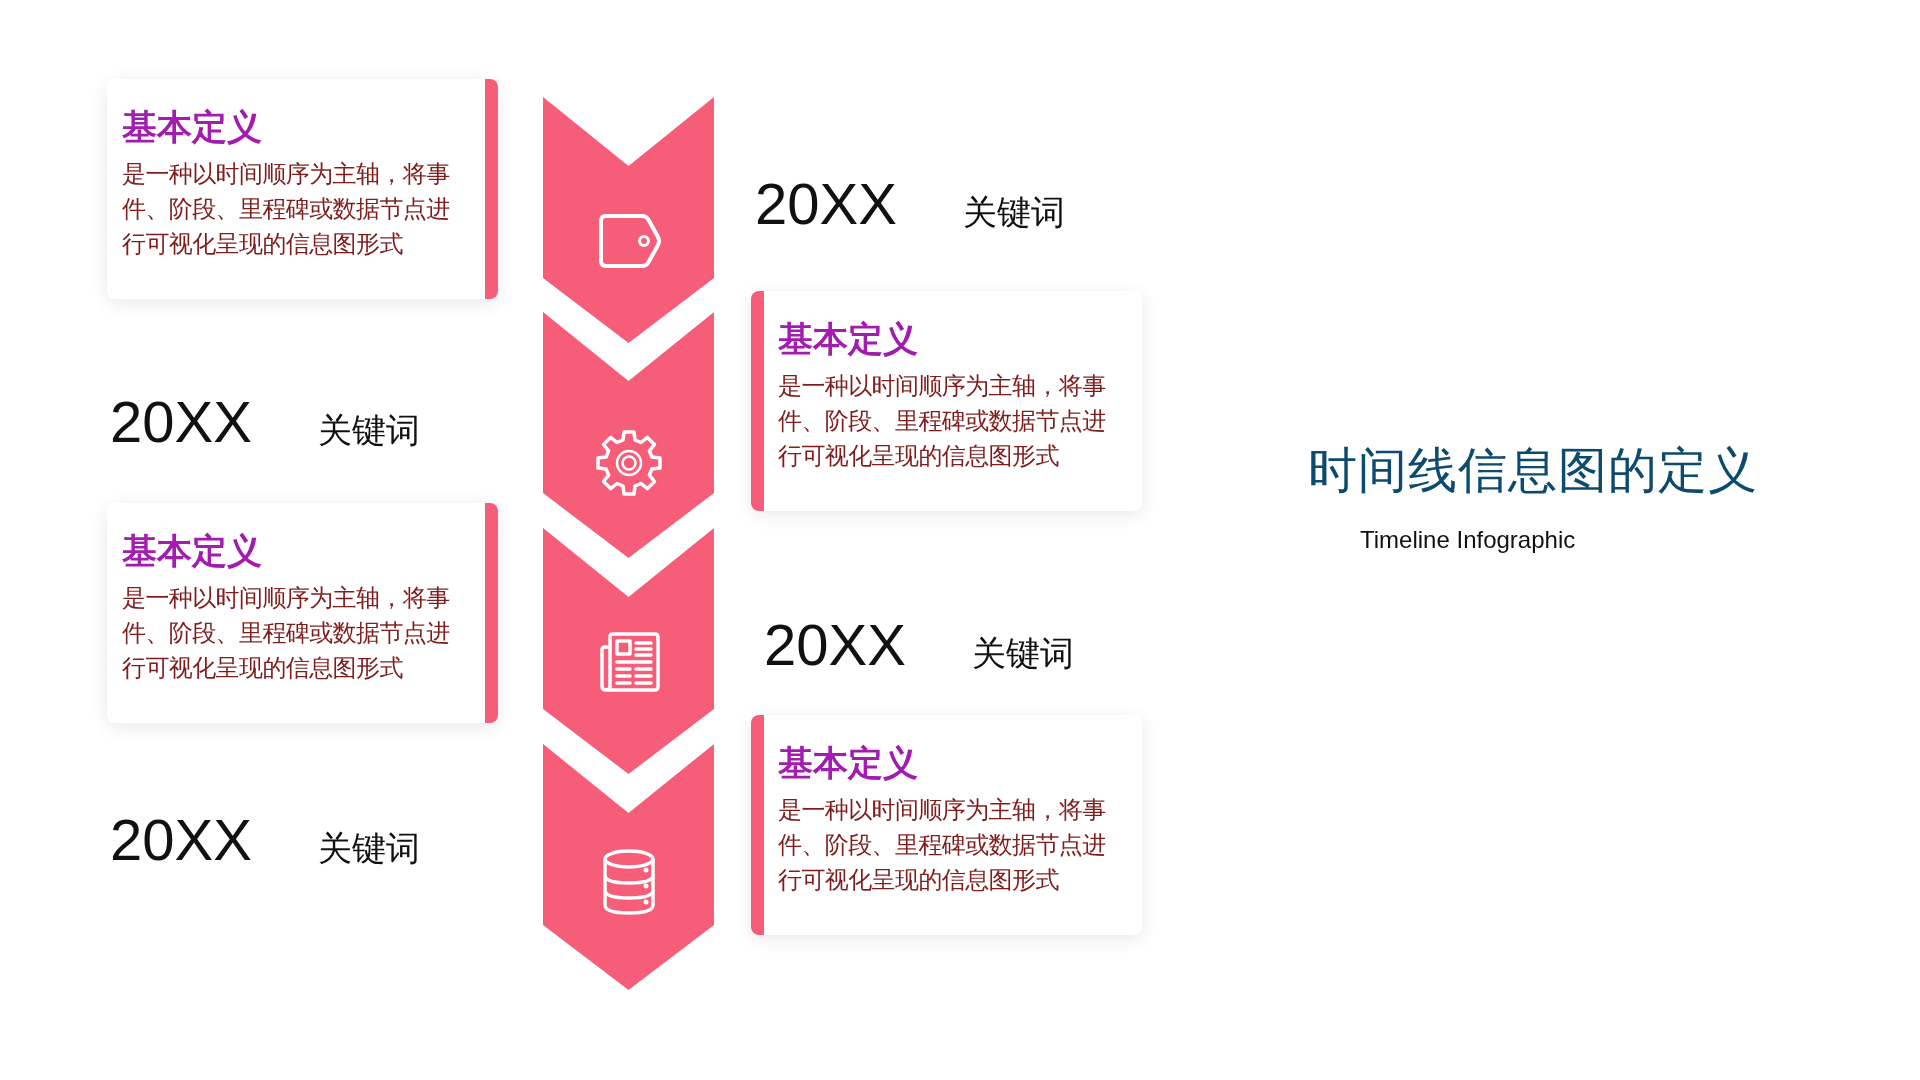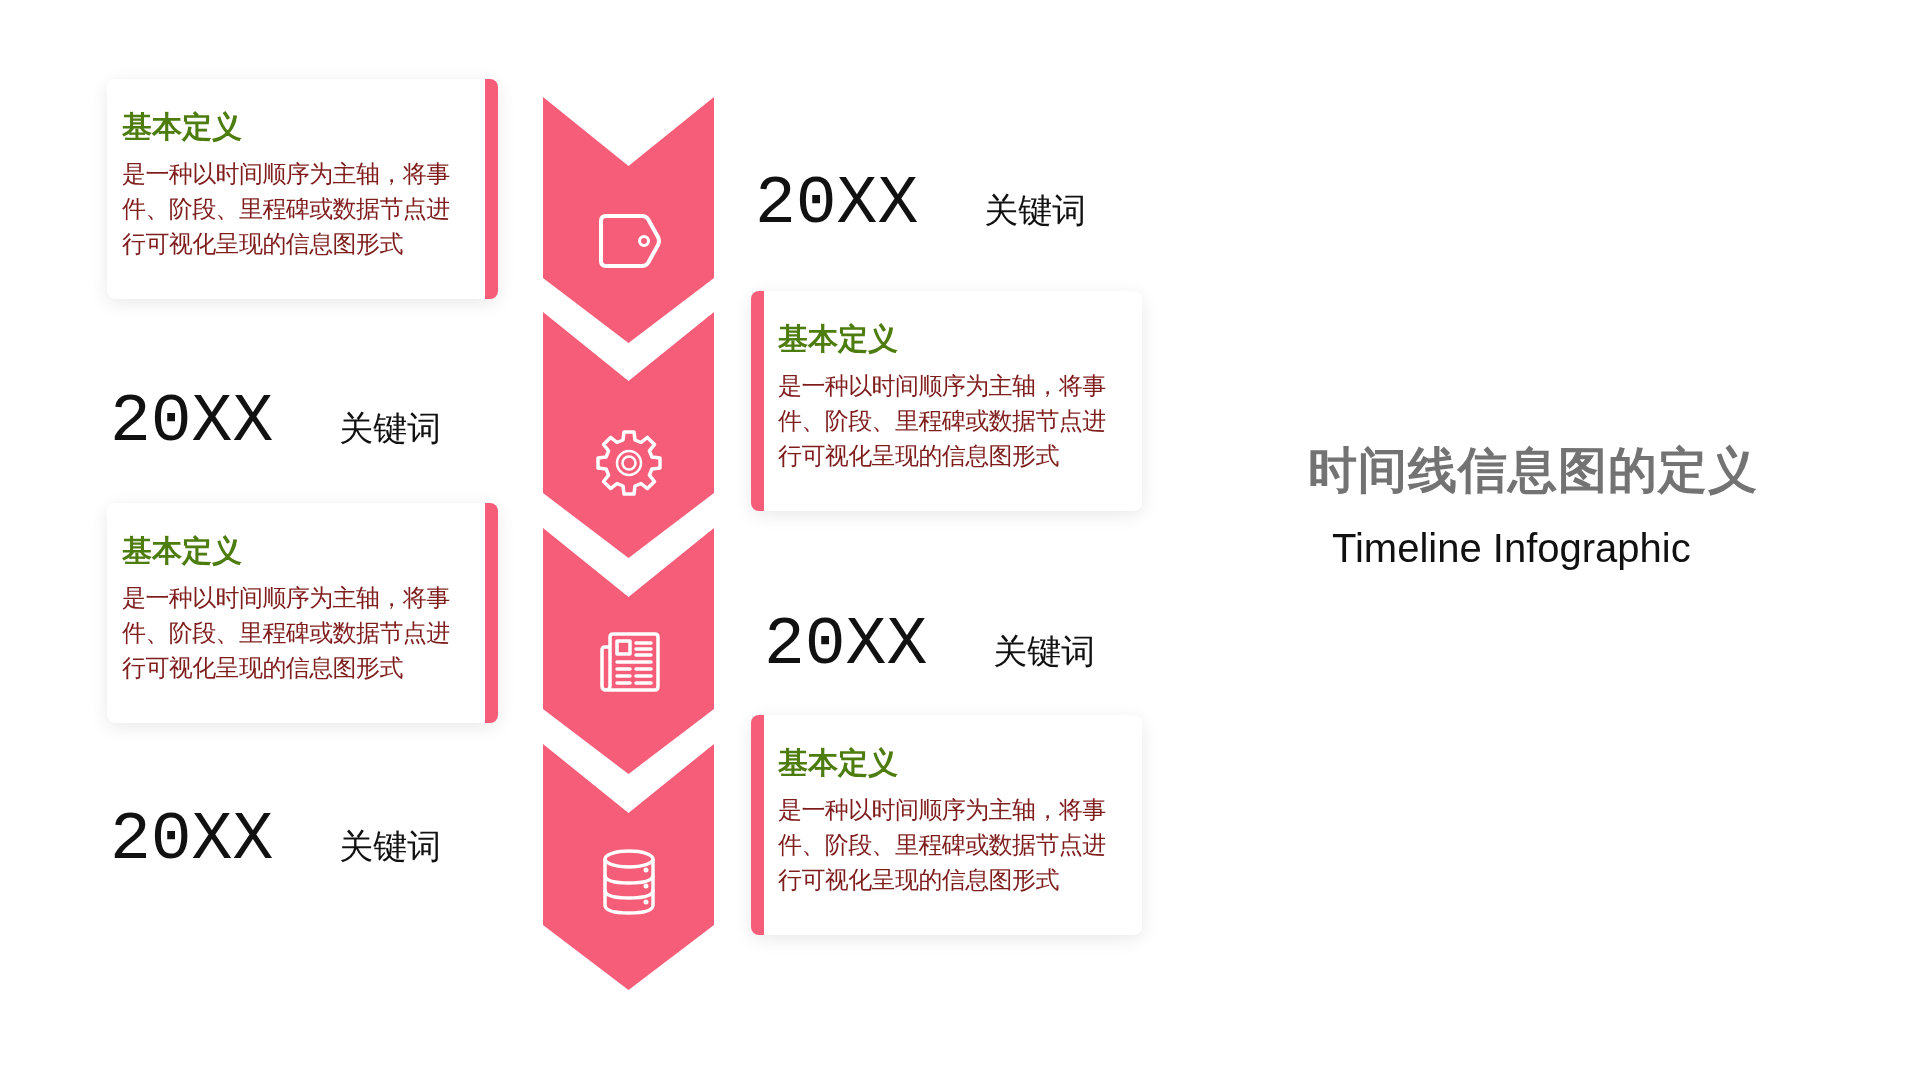--- a/index.html
+++ b/index.html
@@ -17,7 +17,7 @@
   .card.right .bar { left:0; }
   .card.left { padding:30px 30px 0 15px; }
   .card.right { padding:30px 20px 0 27px; }
-  .card .title { font-size:30px; font-weight:bold; line-height:36px; margin:0; color:#4d7c0f; }
+  .card .title { font-size:35px; font-weight:bold; line-height:36px; margin:0; color:#a21caf; }
   .card .body { font-size:24px; line-height:35px; margin-top:12px; width:344px; color:#7f1d1d; letter-spacing:-0.6px; }
   .year-row { position:absolute; display:flex; align-items:baseline; }
   .year { font-family:Liberation Mono, monospace; font-size:68px; line-height:58px; color:#111; }

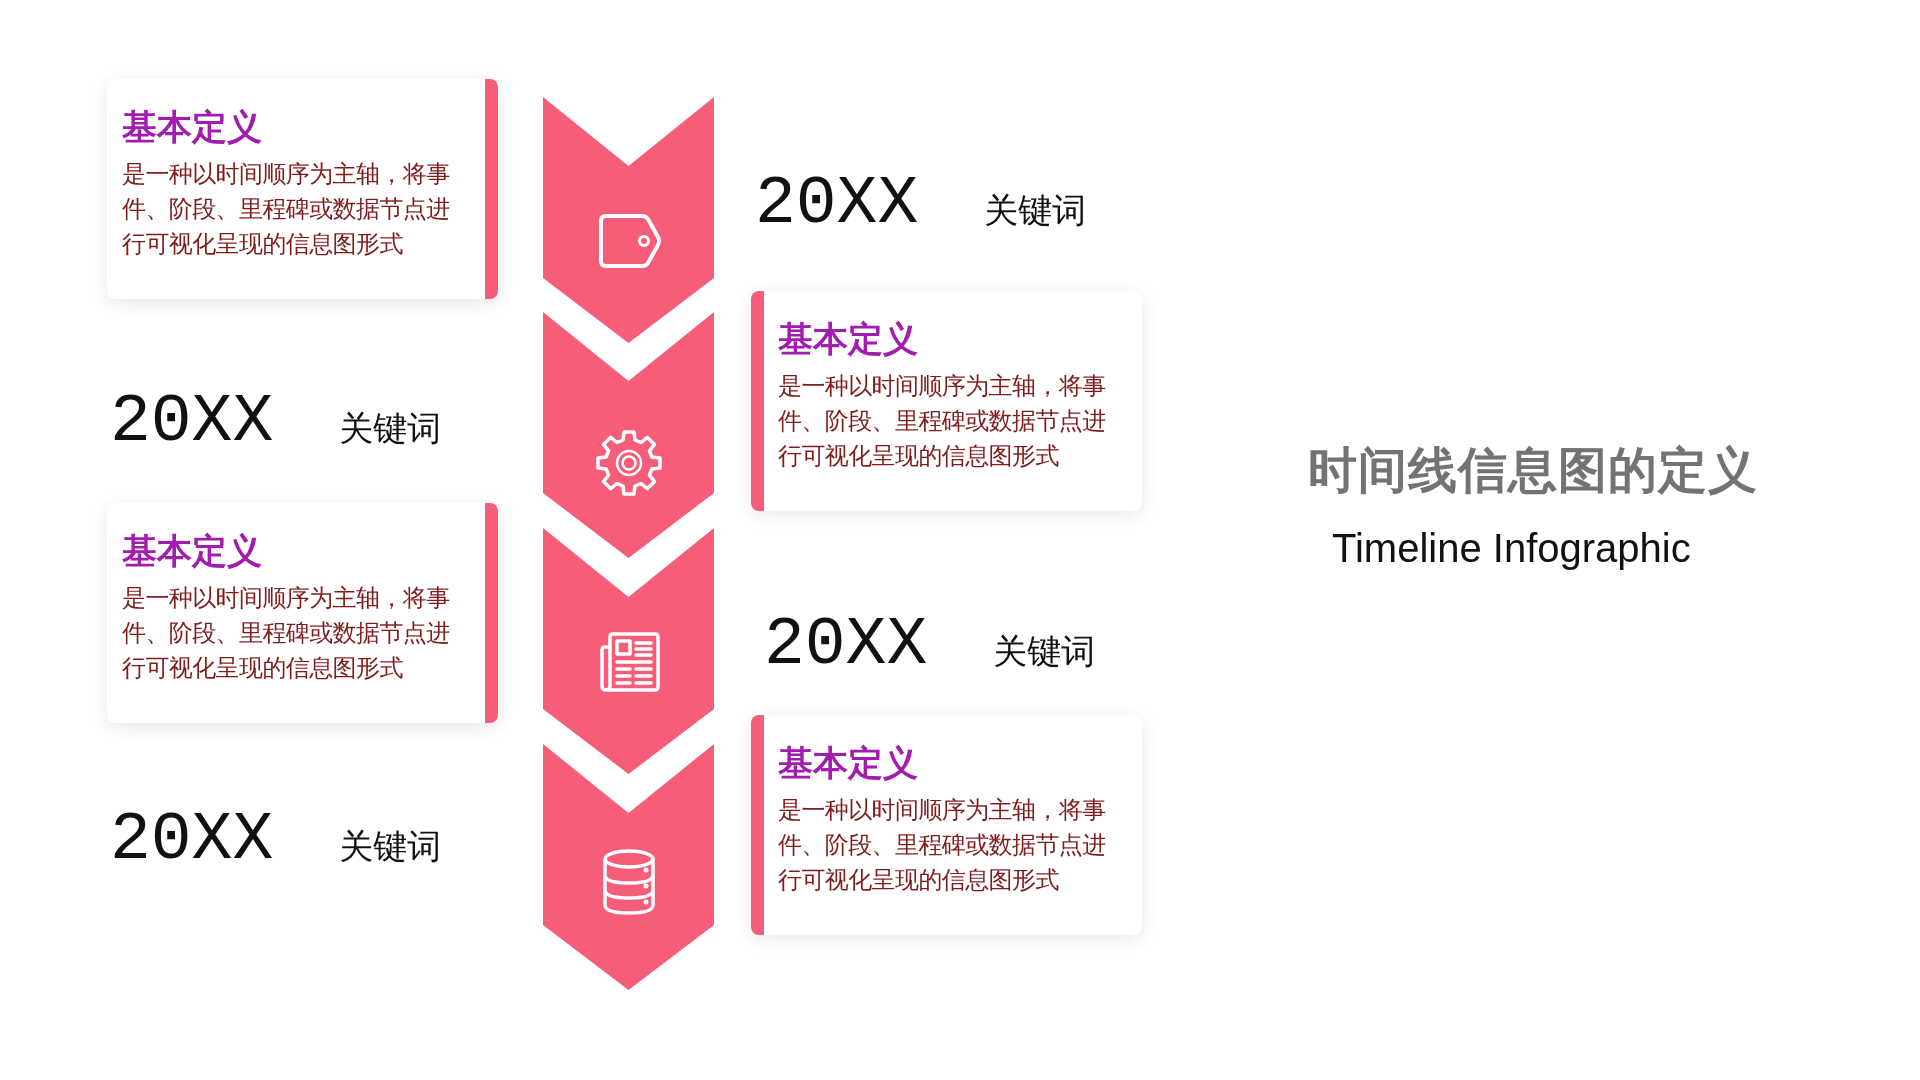--- a/index.html
+++ b/index.html
@@ -20,7 +20,7 @@
   .card .title { font-size:35px; font-weight:bold; line-height:36px; margin:0; color:#a21caf; }
   .card .body { font-size:24px; line-height:35px; margin-top:12px; width:344px; color:#7f1d1d; letter-spacing:-0.6px; }
   .year-row { position:absolute; display:flex; align-items:baseline; }
-  .year { font-family:Liberation Mono, monospace; font-size:68px; line-height:58px; color:#111; }
+  .year { font-family:Liberation Sans, sans-serif; font-size:58px; line-height:58px; color:#111; }
   .keyword { font-size:34px; margin-left:66px; color:#111;text-align:right; }
   .chev { position:absolute; left:543px; width:171px; height:246px; }
   .chev svg.shape { position:absolute; left:0; top:0; }

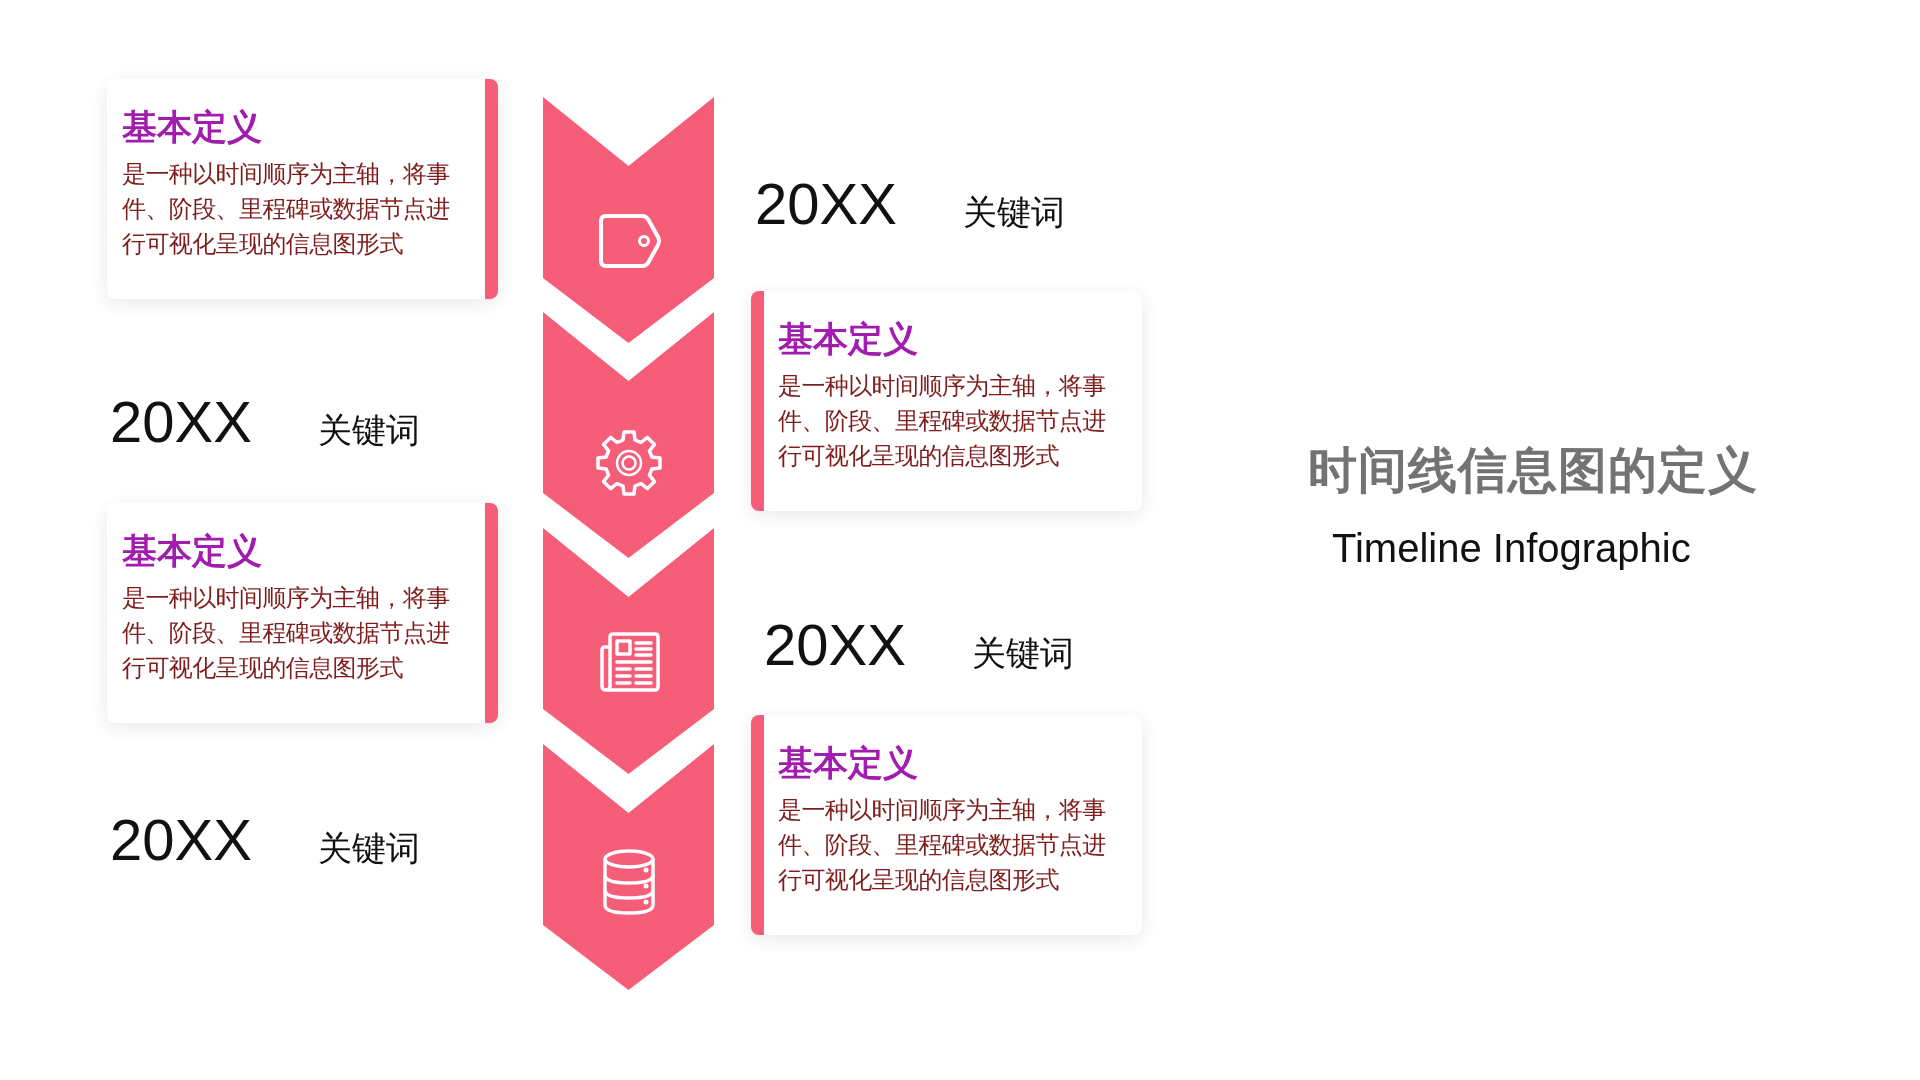--- a/index.html
+++ b/index.html
@@ -25,7 +25,7 @@
   .chev { position:absolute; left:543px; width:171px; height:246px; }
   .chev svg.shape { position:absolute; left:0; top:0; }
   .chev .icon { position:absolute; }
-  .headline { position:absolute; left:1308px; top:438px; font-size:49px; font-weight:bold; color:#737373; letter-spacing:1px; }
+  .headline { position:absolute; left:1308px; top:438px; font-size:49px; font-weight:normal; color:#0c4a6e; letter-spacing:1px; }
   .subhead { position:absolute; left:1332px; top:526px; font-family:"Liberation Sans",sans-serif; font-size:40px; color:#111; }
 </style>
 </head>

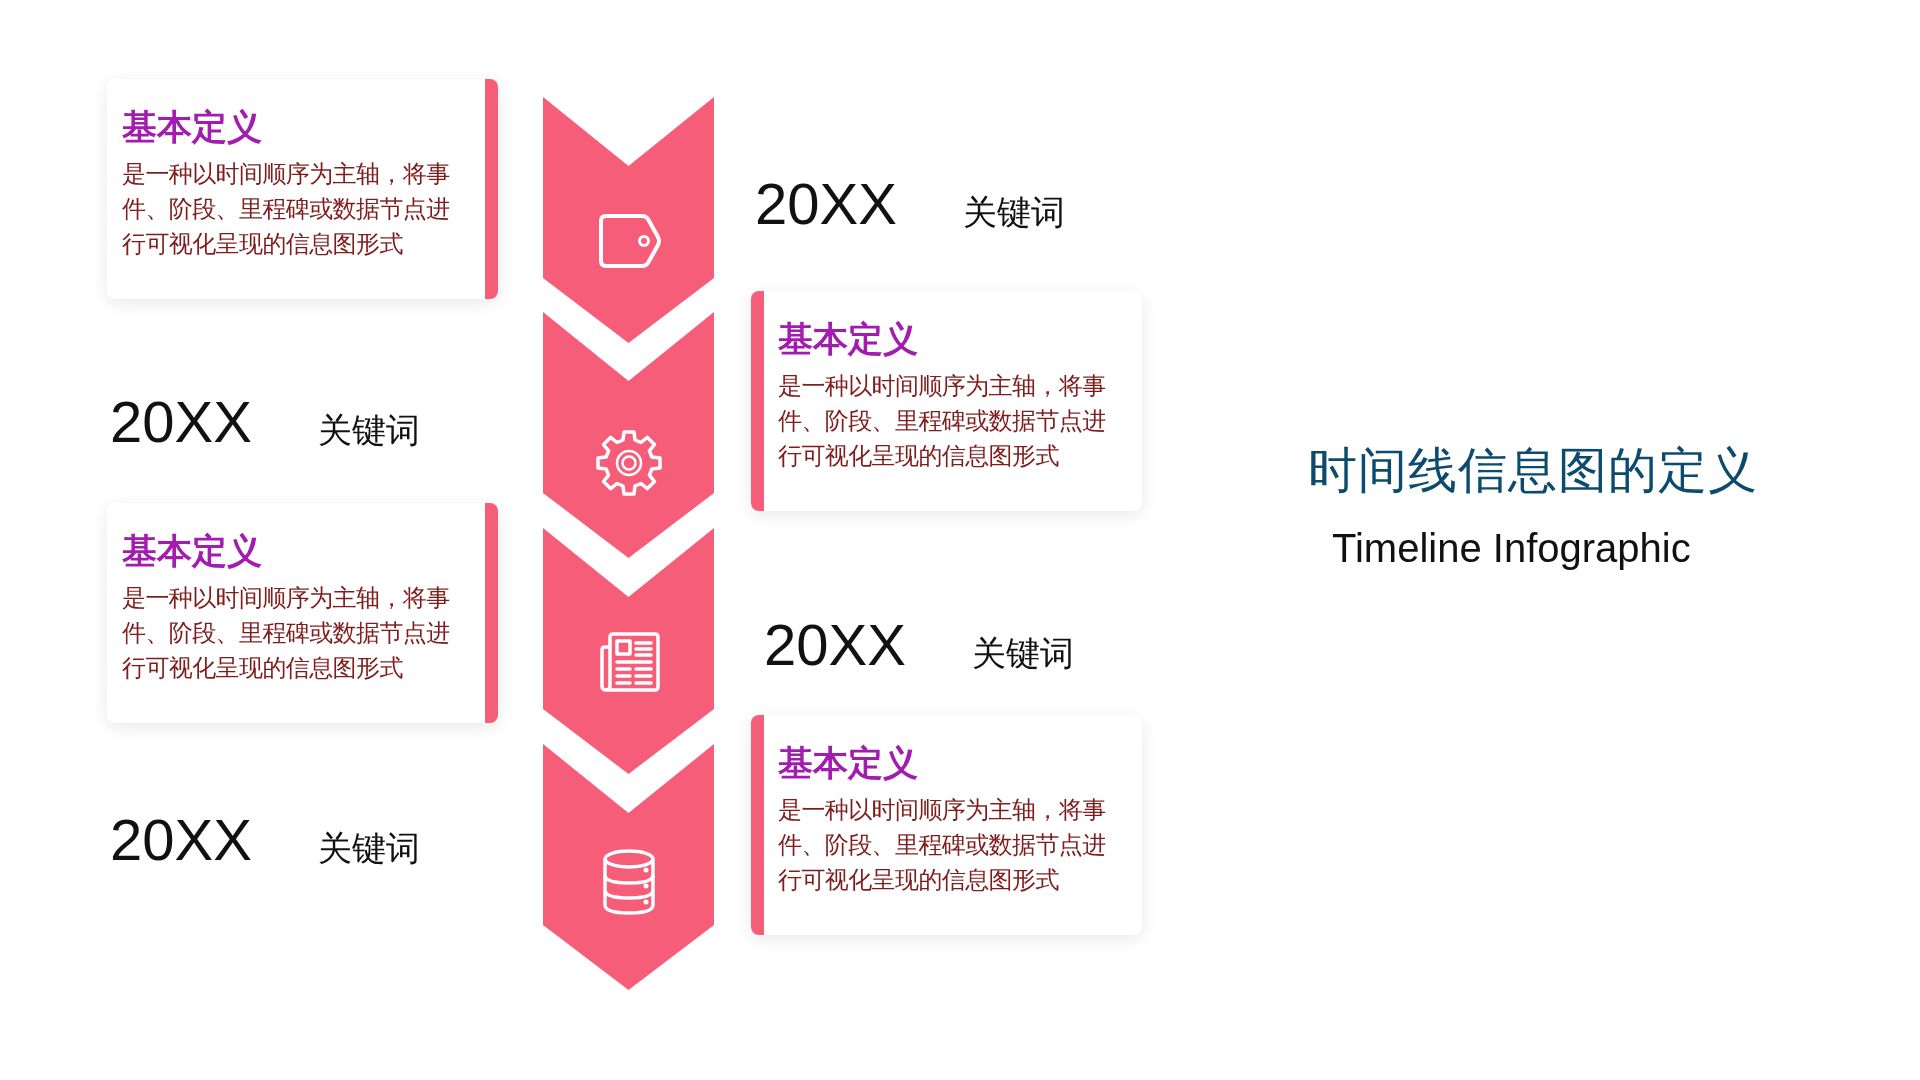--- a/index.html
+++ b/index.html
@@ -26,7 +26,7 @@
   .chev svg.shape { position:absolute; left:0; top:0; }
   .chev .icon { position:absolute; }
   .headline { position:absolute; left:1308px; top:438px; font-size:49px; font-weight:normal; color:#0c4a6e; letter-spacing:1px; }
-  .subhead { position:absolute; left:1332px; top:526px; font-family:"Liberation Sans",sans-serif; font-size:40px; color:#111; }
+  .subhead { position:absolute; left:1360px; top:526px; font-family:"Liberation Sans",sans-serif; font-size:24px; color:#111; }
 </style>
 </head>
 <body>

